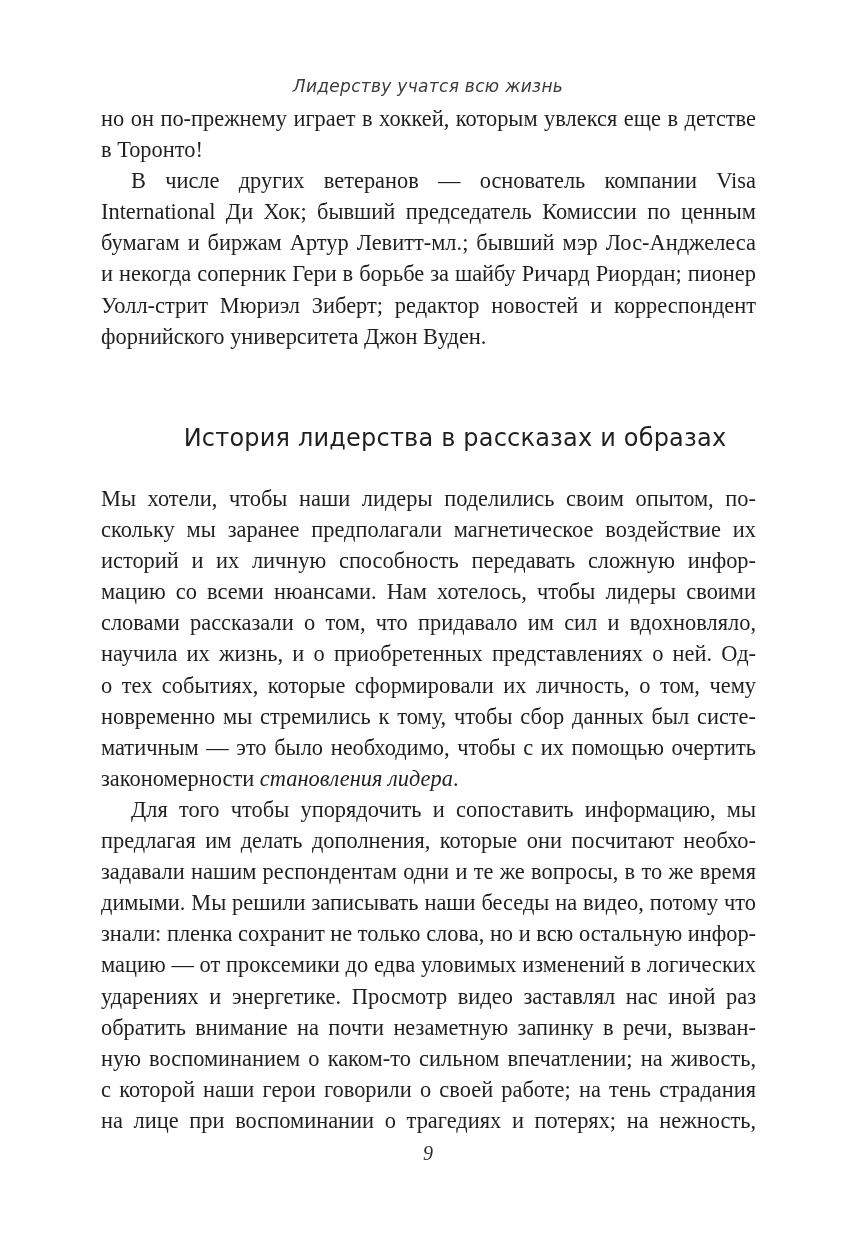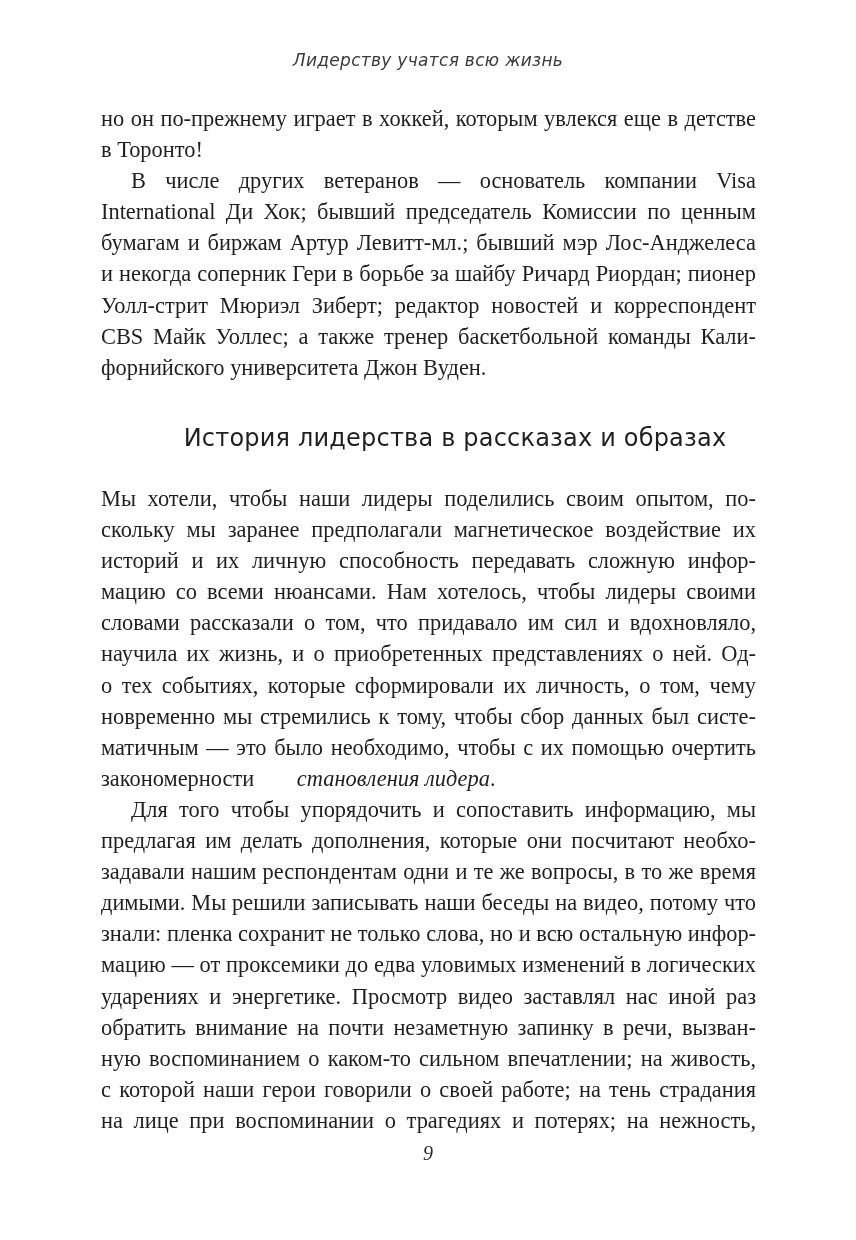--- a/index.html
+++ b/index.html
@@ -17,7 +17,7 @@
     }
     .running-header {
       position: absolute;
-      top: 50px;
+      top: 76px;
       left: 0;
       width: 856px;
       text-align: center;

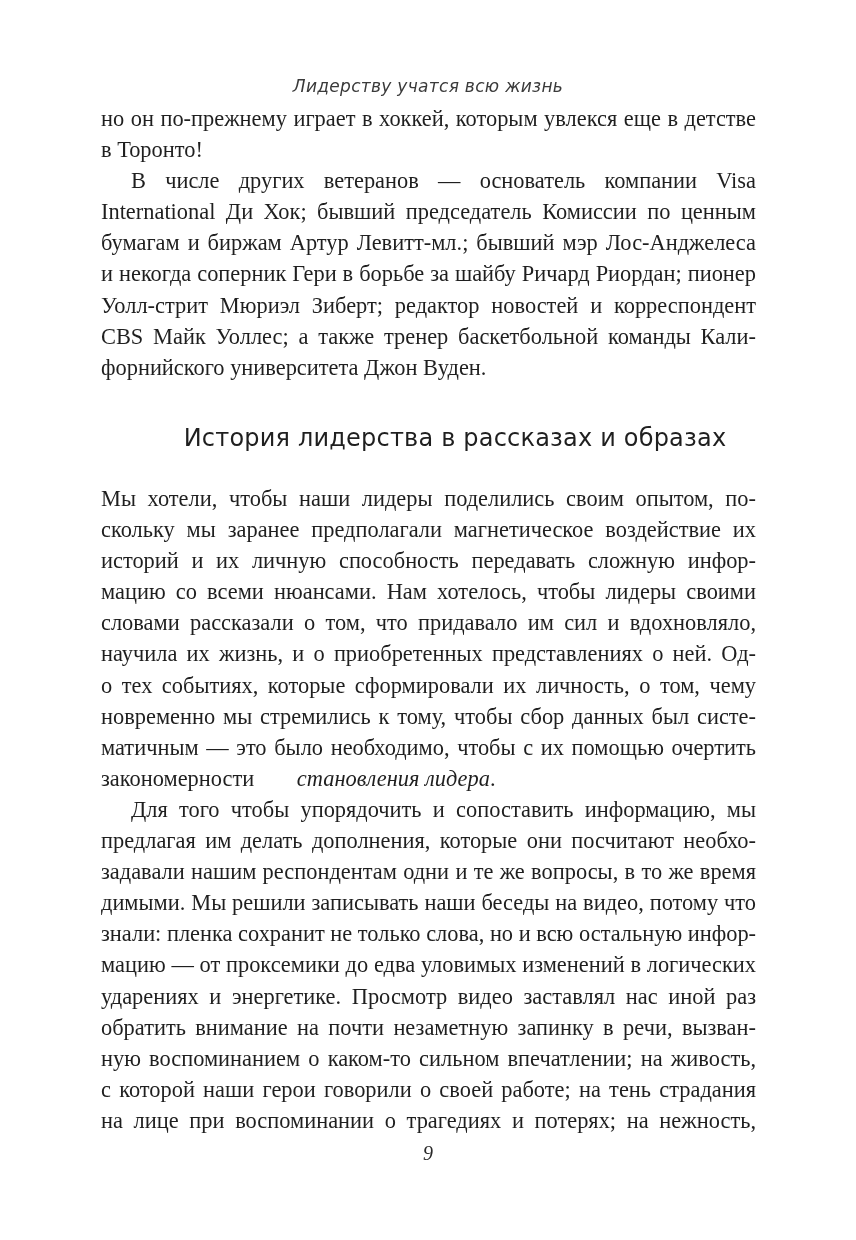--- a/index.html
+++ b/index.html
@@ -93,7 +93,6 @@
   <span class="line">бумагам и биржам Артур Левитт-мл.; бывший мэр Лос-Анджелеса</span>
   <span class="line">и некогда соперник Гери в борьбе за шайбу Ричард Риордан; пионер</span>
   <span class="line">Уолл-стрит Мюриэл Зиберт; редактор новостей и корреспондент</span>
-  <span class="line">CBS Майк Уоллес; а также тренер баскетбольной команды Кали-</span>
   <span class="line last">форнийского университета Джон Вуден.</span>
 </div>
 

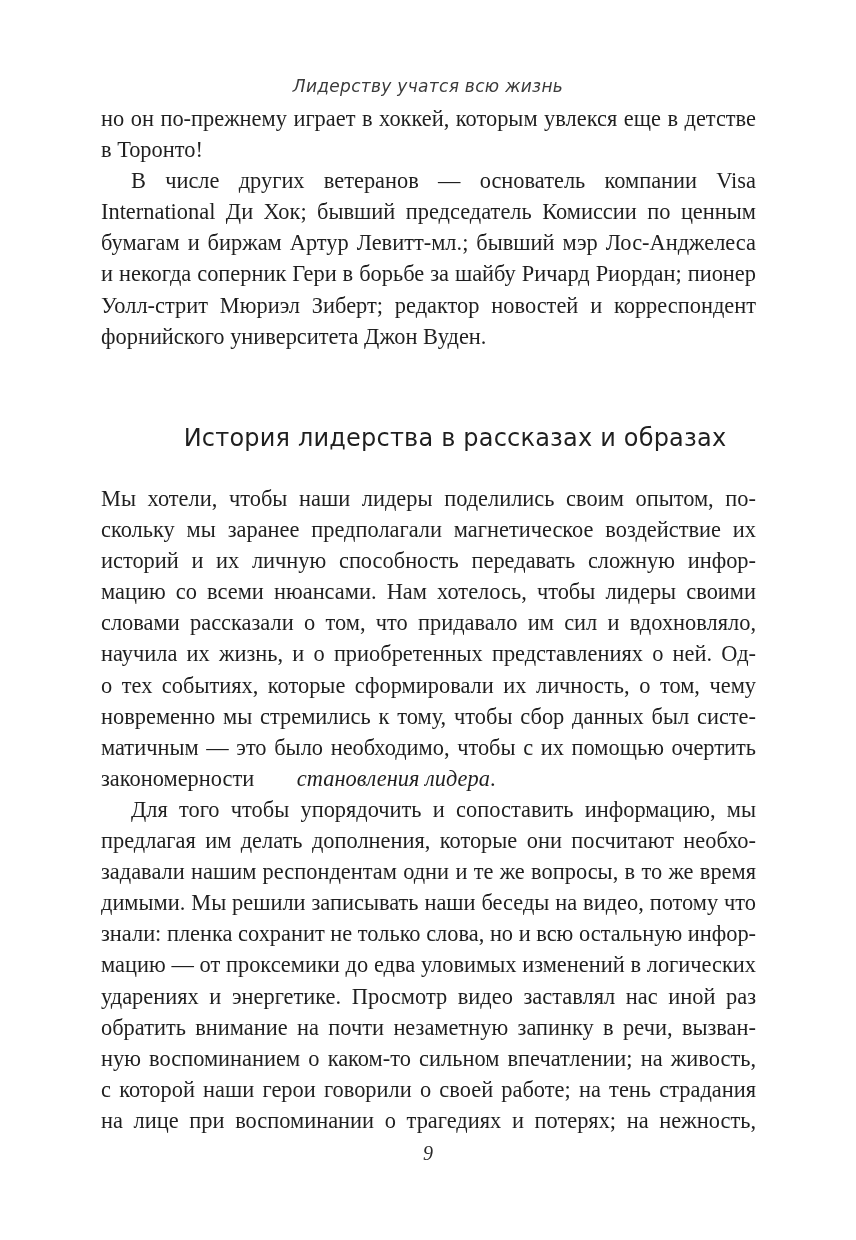--- a/index.html
+++ b/index.html
@@ -66,7 +66,6 @@
     }
     .emph {
       font-style: italic;
-      margin-left: 37px;
     }
     .page-number {
       position: absolute;

